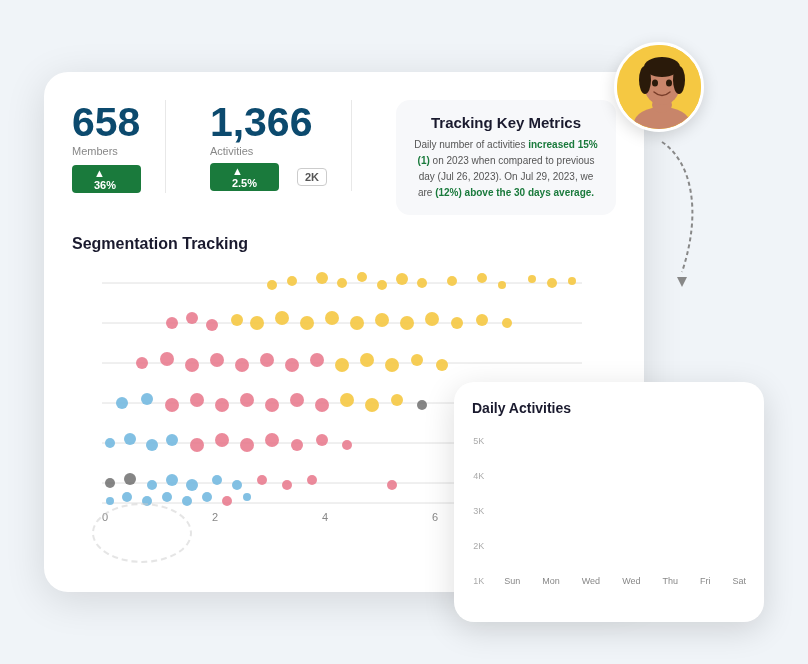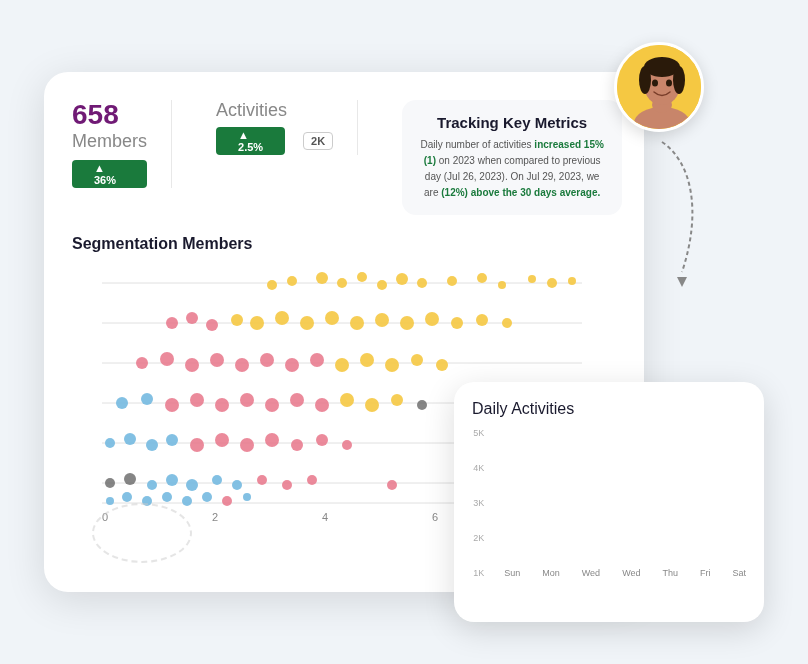--- a/index.html
+++ b/index.html
@@ -74,9 +74,9 @@
       border-right: none;
     }
     .stat-number {
-      font-size: 28px;
+      font-size: 41px;
       font-weight: 700;
-      color: #701a75;
+      color: #0c4a6e;
       line-height: 1.1;
     }
     .stat-label {

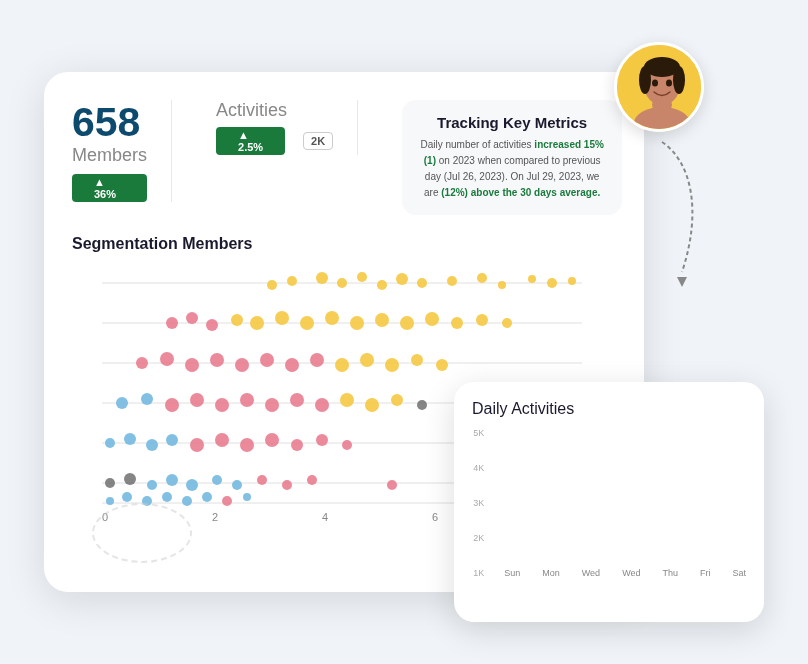--- a/index.html
+++ b/index.html
@@ -256,6 +256,7 @@
       </div>
 
       <div class="stat-block">
+        <div class="stat-number">1,366</div>
         <div class="stat-label">Activities</div>
         <div style="display:flex; gap:12px; align-items:center;">
           <div class="badge">▲ 2.5%</div>

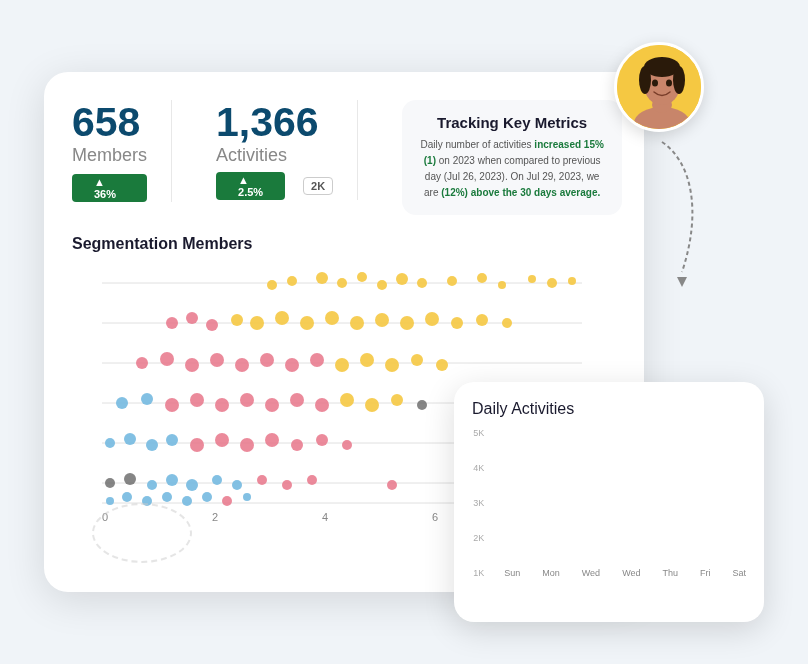--- a/index.html
+++ b/index.html
@@ -80,7 +80,7 @@
       line-height: 1.1;
     }
     .stat-label {
-      font-size: 18px;
+      font-size: 11px;
       color: #888;
       margin-bottom: 6px;
     }

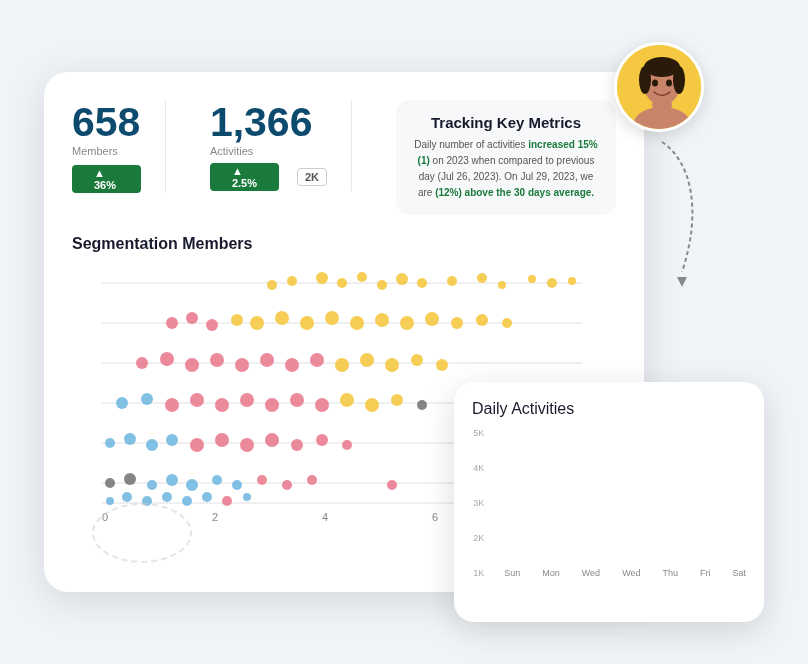--- a/index.html
+++ b/index.html
@@ -270,7 +270,7 @@
       </div>
     </div>
 
-    <div class="section-title">Segmentation Members</div>
+    <div class="section-title">Segmentation Tracking</div>
 
     <div class="seg-chart">
       <svg width="530" height="270" viewBox="0 0 530 270">

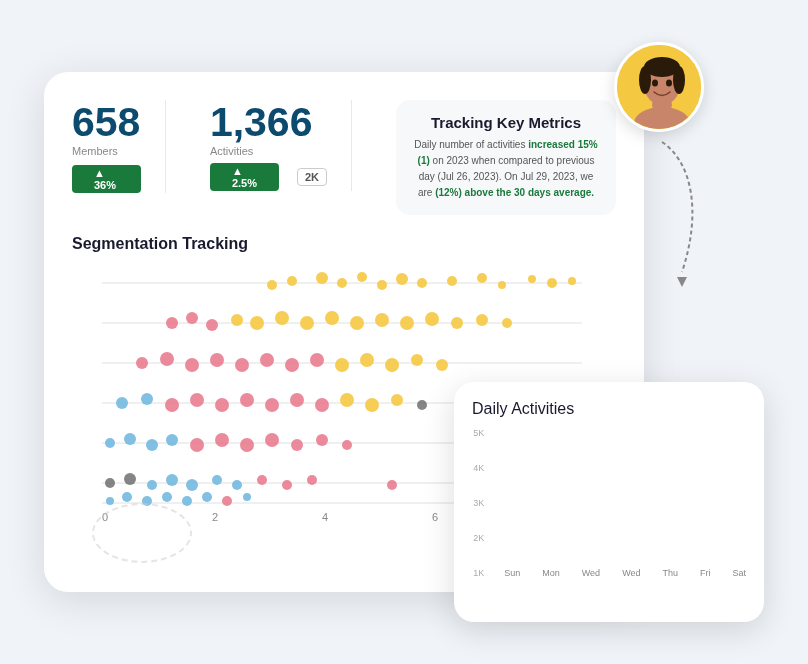--- a/index.html
+++ b/index.html
@@ -151,9 +151,10 @@
     }
     
     .act-title {
-      font-size: 16px;
-      font-weight: 400;
+      font-size: 14px;
+      font-weight: 700;
       color: #1a1a2e;
+      margin-bottom: 10px;
     }
     .act-chart {
       display: flex;

